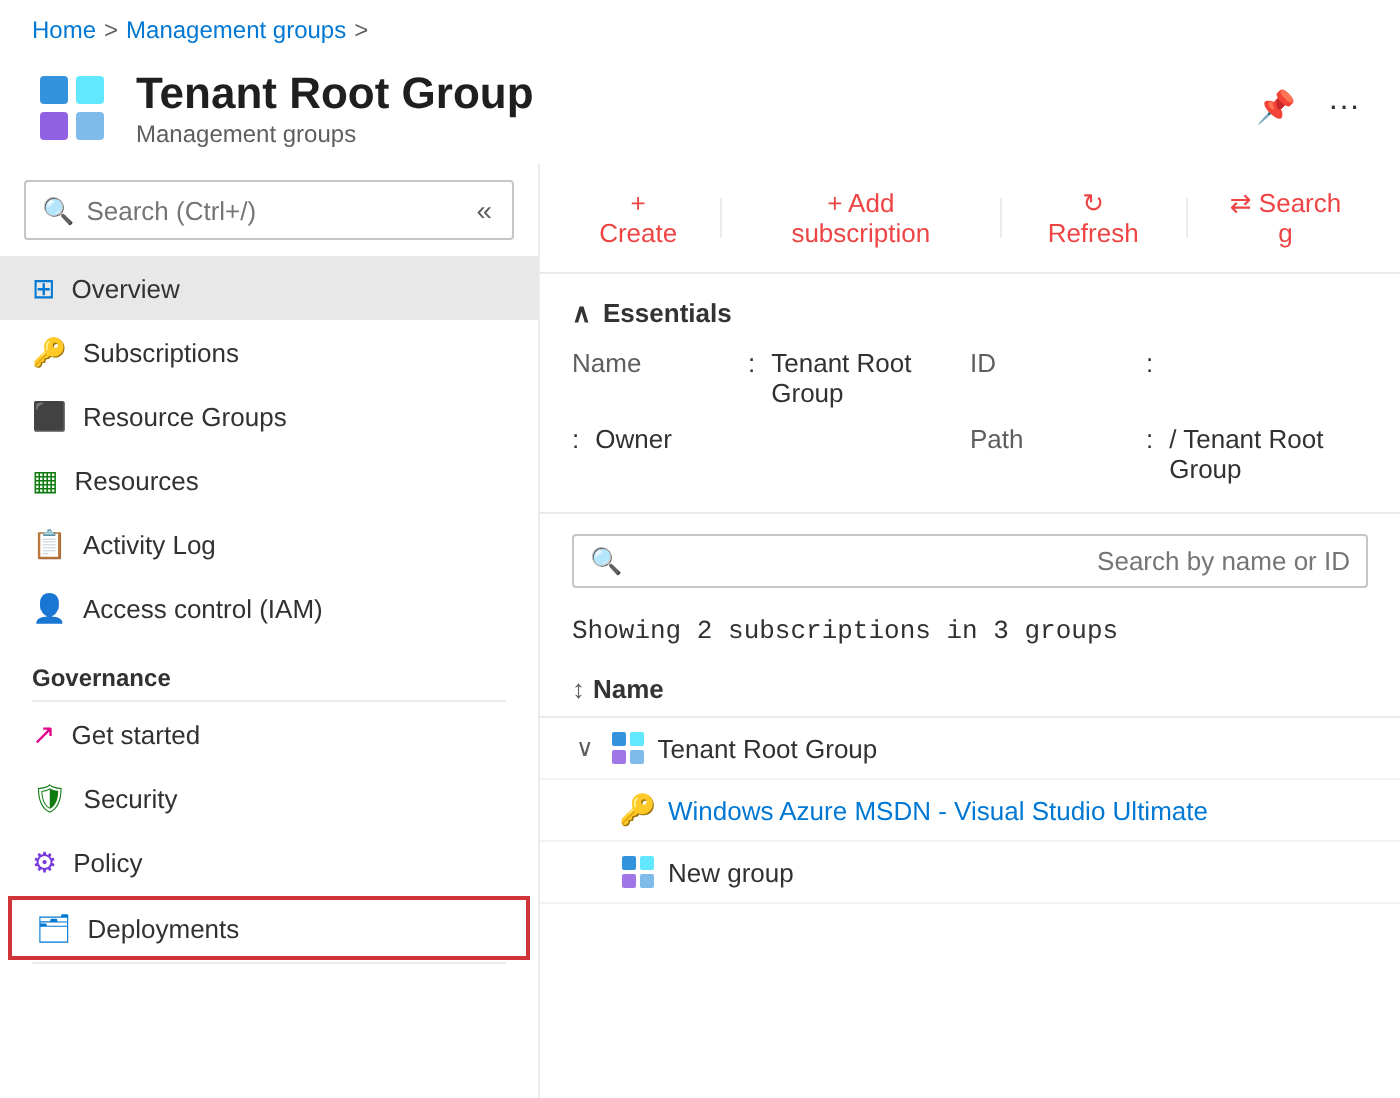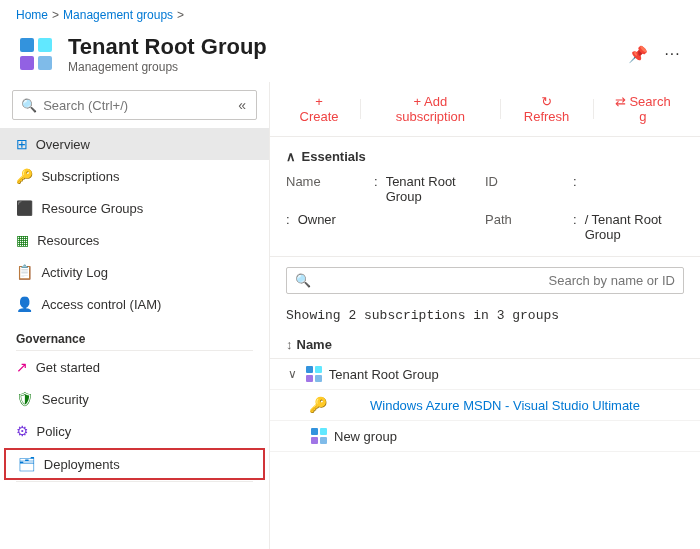--- a/index.html
+++ b/index.html
@@ -246,7 +246,7 @@
       align-items: center;
       justify-content: center;
     }
-    .item-link { color: #0078d4; text-decoration: none; cursor: pointer; margin-left: 36px; }
+    .item-link { color: #0078d4; text-decoration: none; cursor: pointer; }
     .item-name { color: #323130; }
 
     

